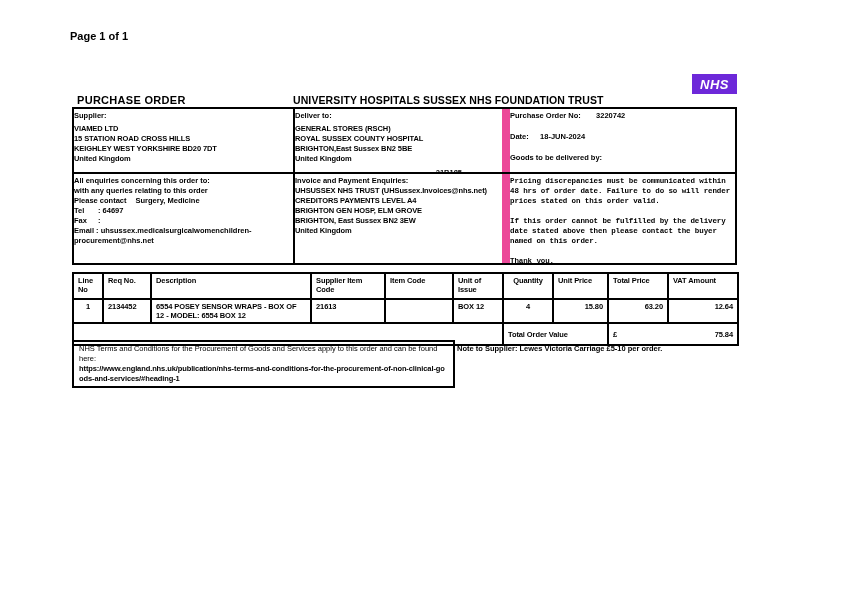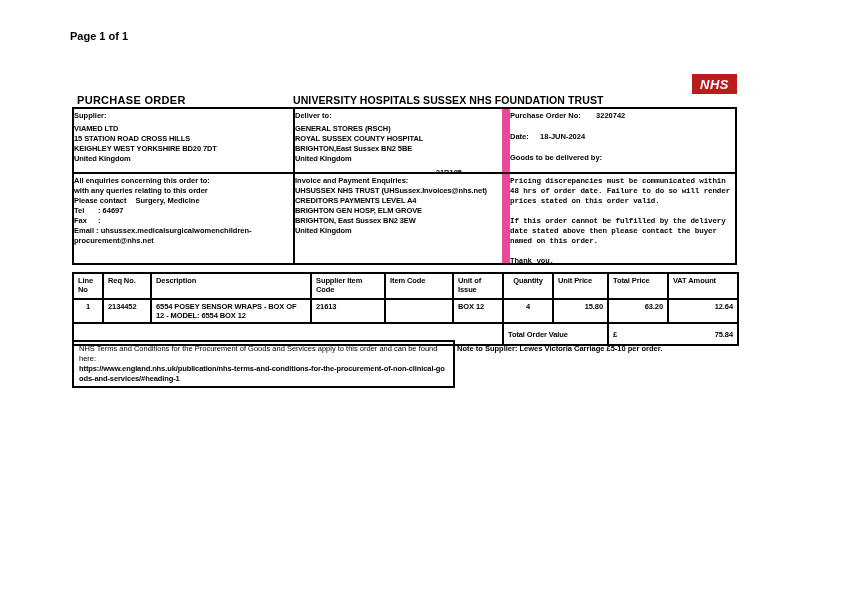--- a/index.html
+++ b/index.html
@@ -22,7 +22,7 @@
   .nhs-logo {
     position: absolute; left: 692px; top: 74px;
     width: 45px; height: 20px;
-    background: #b91c1c;
+    background: #6d28d9;
     color: #fff;
     display: flex; align-items: center; justify-content: center;
     font-style: italic; font-weight: bold; font-size: 13px;

